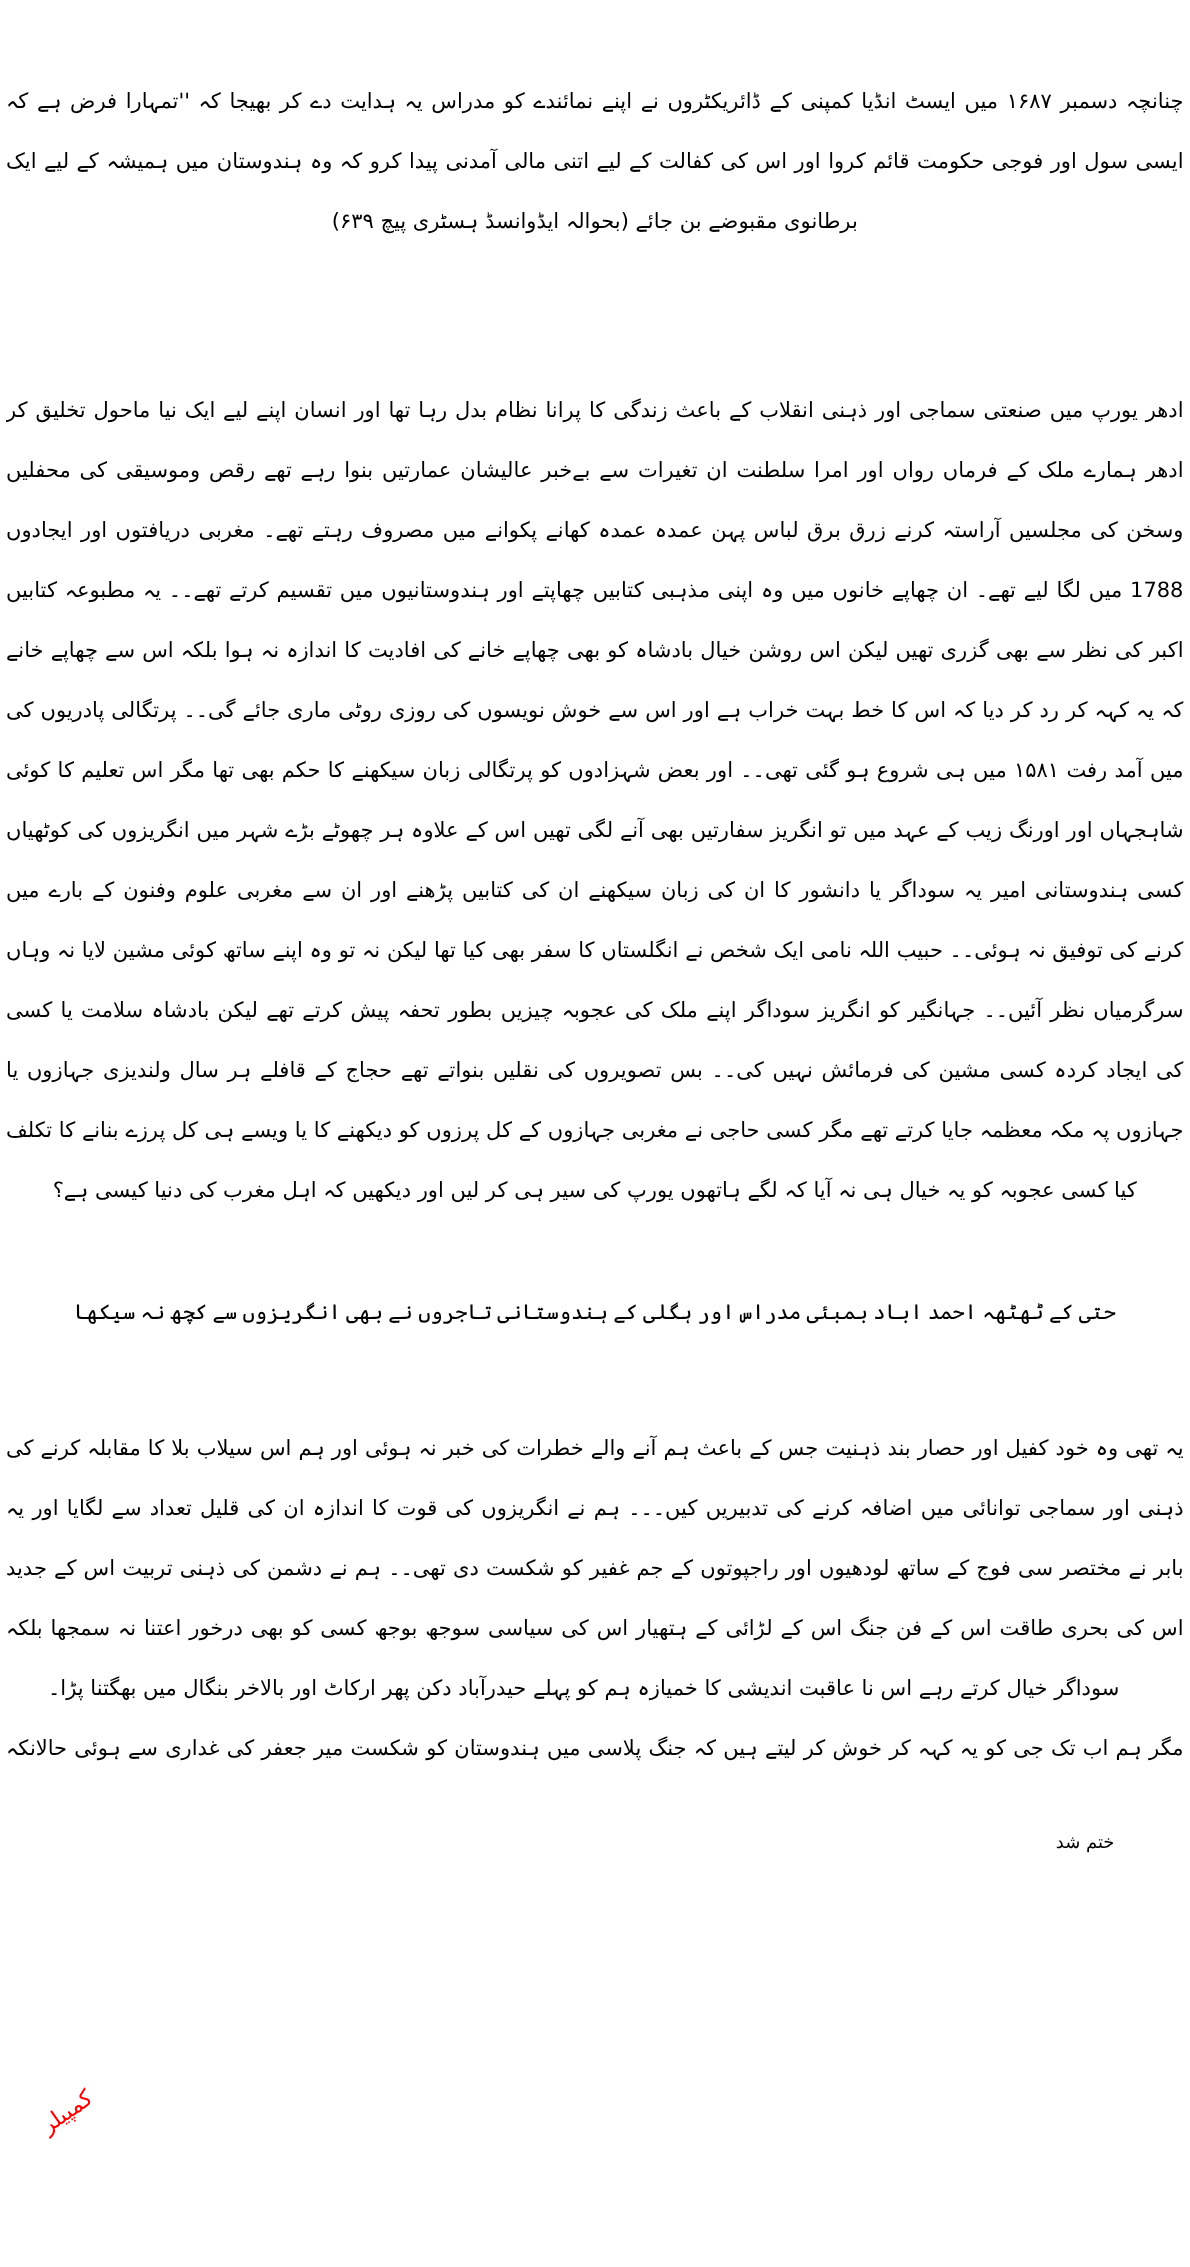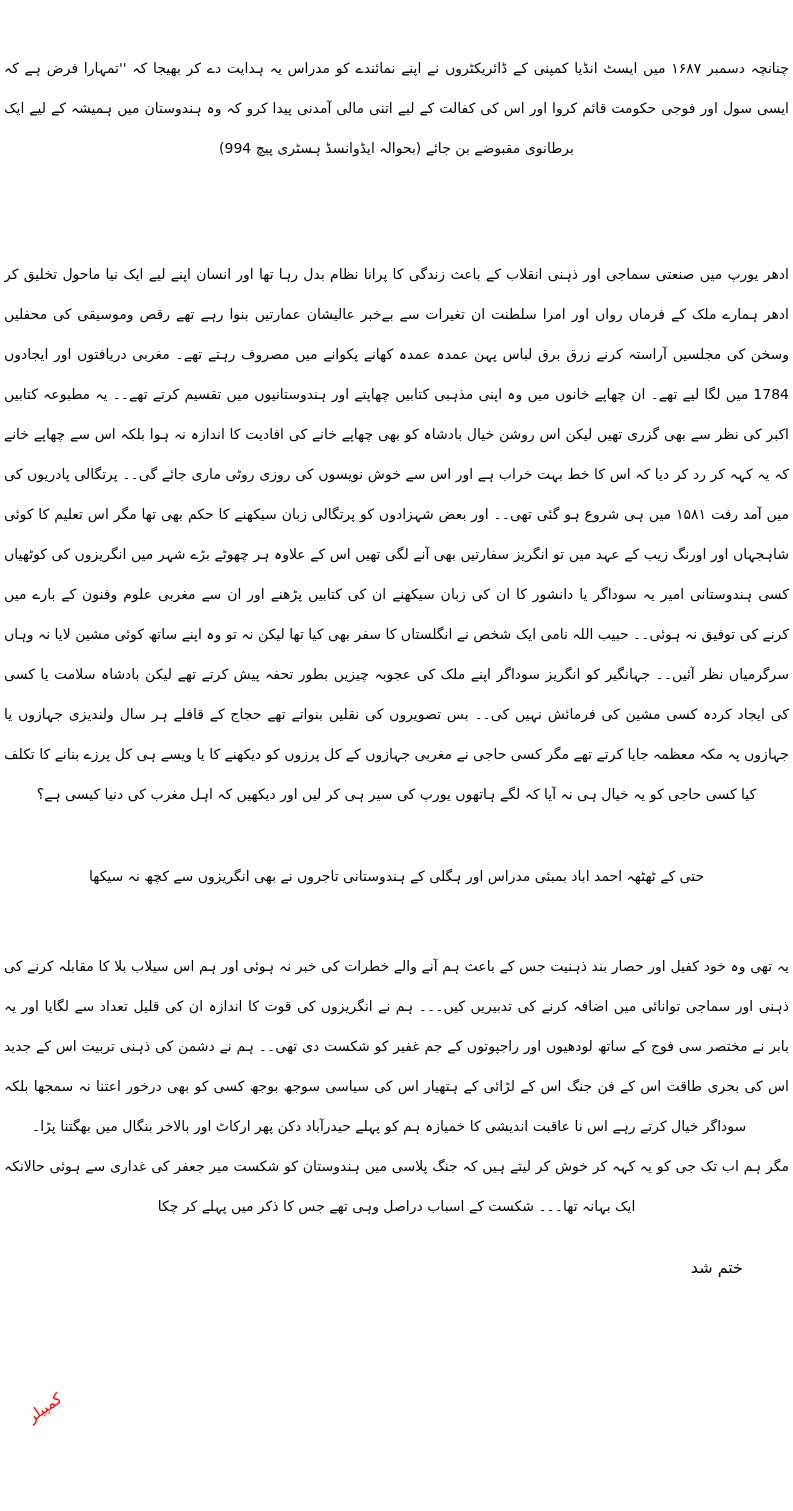--- a/index.html
+++ b/index.html
@@ -61,7 +61,7 @@
         <div class="para para-1">
           <div class="line justify">چنانچہ دسمبر ۱۶۸۷ میں ایسٹ انڈیا کمپنی کے ڈائریکٹروں نے اپنے نمائندے کو مدراس یہ ہدایت دے کر بھیجا کہ ''تمہارا فرض ہے کہ وہاں ایسی</div>
           <div class="line justify">ایسی سول اور فوجی حکومت قائم کروا اور اس کی کفالت کے لیے اتنی مالی آمدنی پیدا کرو کہ وہ ہندوستان میں ہمیشہ کے لیے ایک وسیع اور مستحکم</div>
-          <div class="line center">برطانوی مقبوضے بن جائے (بحوالہ ایڈوانسڈ ہسٹری پیچ 994)</div>
+          <div class="line center">برطانوی مقبوضے بن جائے (بحوالہ ایڈوانسڈ ہسٹری پیچ ۶۳۹)</div>
         </div>
         <div class="para para-2">
           <div class="line justify">ادھر یورپ میں صنعتی سماجی اور ذہنی انقلاب کے باعث زندگی کا پرانا نظام بدل رہا تھا اور انسان اپنے لیے ایک نیا ماحول تخلیق کر رہا تھا لیکن</div>

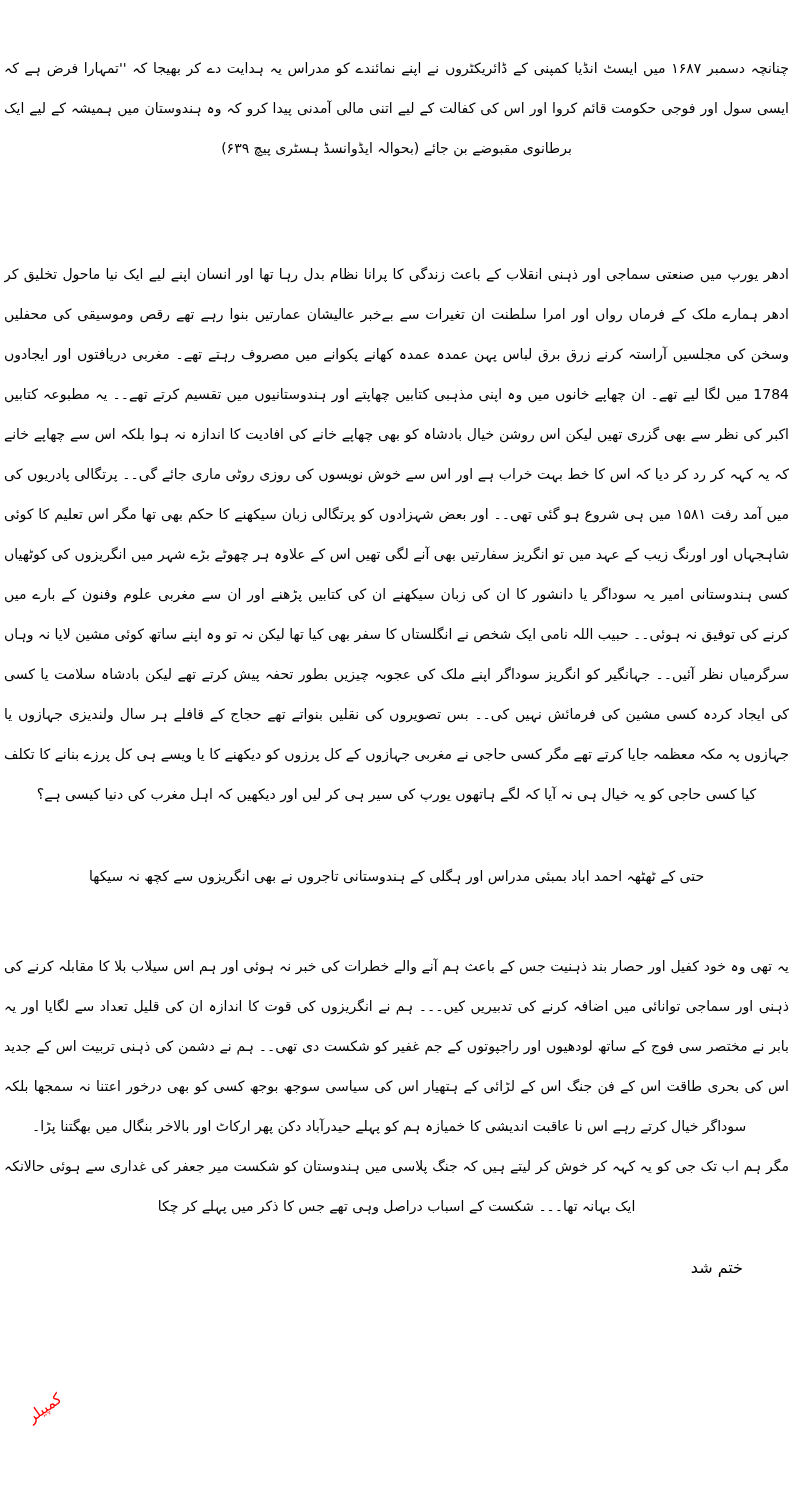--- a/index.html
+++ b/index.html
@@ -67,7 +67,7 @@
           <div class="line justify">ادھر یورپ میں صنعتی سماجی اور ذہنی انقلاب کے باعث زندگی کا پرانا نظام بدل رہا تھا اور انسان اپنے لیے ایک نیا ماحول تخلیق کر رہا تھا لیکن</div>
           <div class="line justify">ادھر ہمارے ملک کے فرماں رواں اور امرا سلطنت ان تغیرات سے بےخبر عالیشان عمارتیں بنوا رہے تھے رقص وموسیقی کی محفلیں سجانے شعر</div>
           <div class="line justify">وسخن کی مجلسیں آراستہ کرنے زرق برق لباس پہن عمدہ عمدہ کھانے پکوانے میں مصروف رہتے تھے۔ مغربی دریافتوں اور ایجادوں سے</div>
-          <div class="line justify">1784 میں لگا لیے تھے۔ ان چھاپے خانوں میں وہ اپنی مذہبی کتابیں چھاپتے اور ہندوستانیوں میں تقسیم کرتے تھے۔۔ یہ مطبوعہ کتابیں</div>
+          <div class="line justify">1788 میں لگا لیے تھے۔ ان چھاپے خانوں میں وہ اپنی مذہبی کتابیں چھاپتے اور ہندوستانیوں میں تقسیم کرتے تھے۔۔ یہ مطبوعہ کتابیں</div>
           <div class="line justify">اکبر کی نظر سے بھی گزری تھیں لیکن اس روشن خیال بادشاہ کو بھی چھاپے خانے کی افادیت کا اندازہ نہ ہوا بلکہ اس سے چھاپے خانے کی تجویز</div>
           <div class="line justify">کہ یہ کہہ کر رد کر دیا کہ اس کا خط بہت خراب ہے اور اس سے خوش نویسوں کی روزی روٹی ماری جائے گی۔۔ پرتگالی پادریوں کی شاہی دربار</div>
           <div class="line justify">میں آمد رفت ۱۵۸۱ میں ہی شروع ہو گئی تھی۔۔ اور بعض شہزادوں کو پرتگالی زبان سیکھنے کا حکم بھی تھا مگر اس تعلیم کا کوئی نتیجہ نہ نکلا۔۔ جہانگیر</div>

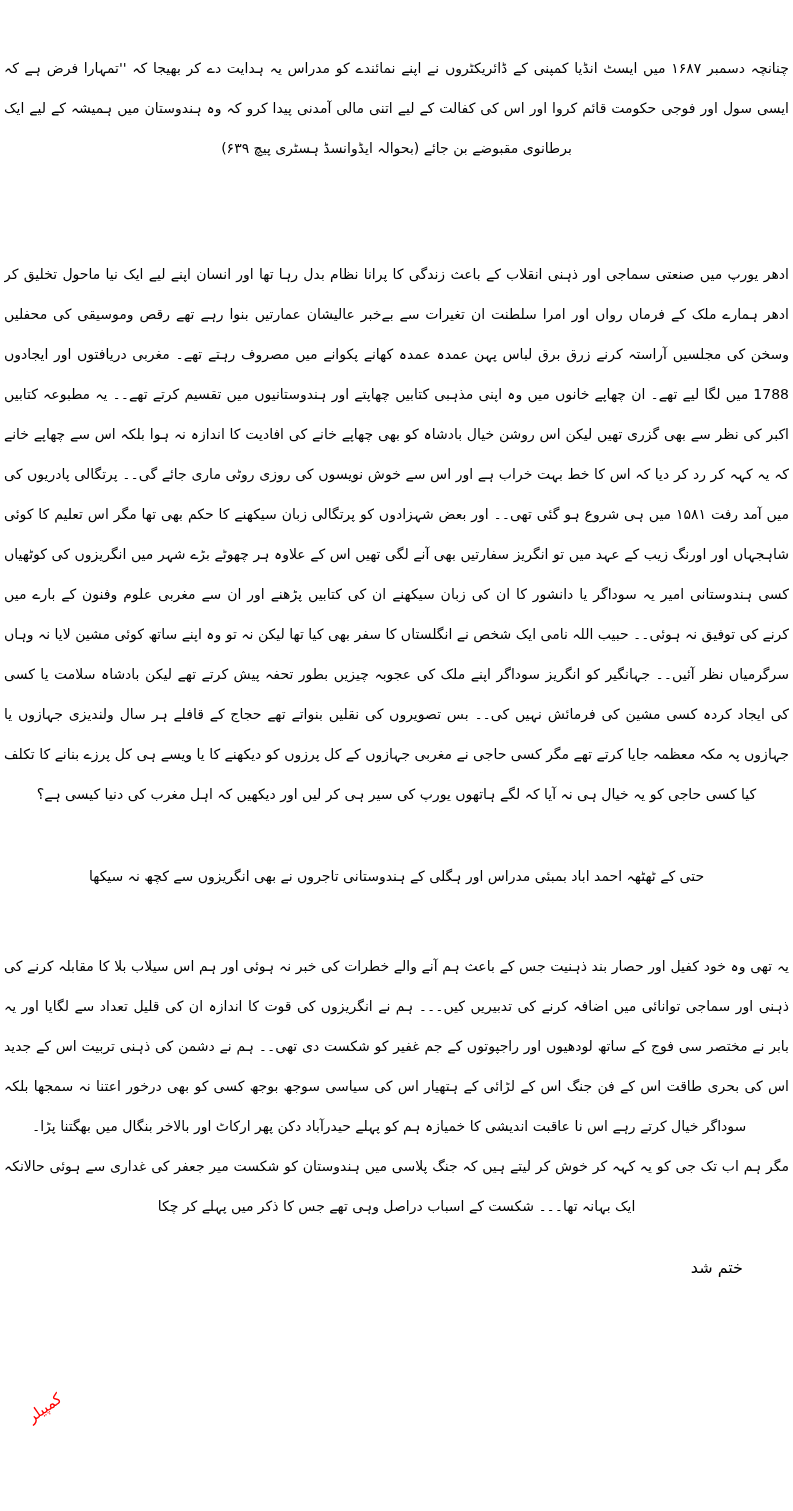--- a/index.html
+++ b/index.html
@@ -77,7 +77,7 @@
           <div class="line justify">سرگرمیاں نظر آئیں۔۔ جہانگیر کو انگریز سوداگر اپنے ملک کی عجوبہ چیزیں بطور تحفہ پیش کرتے تھے لیکن بادشاہ سلامت یا کسی وزیر نے برطانیہ</div>
           <div class="line justify">کی ایجاد کردہ کسی مشین کی فرمائش نہیں کی۔۔ بس تصویروں کی نقلیں بنواتے تھے حجاج کے قافلے ہر سال ولندیزی جہازوں یا پرتگالی</div>
           <div class="line justify">جہازوں پہ مکہ معظمہ جایا کرتے تھے مگر کسی حاجی نے مغربی جہازوں کے کل پرزوں کو دیکھنے کا یا ویسے ہی کل پرزے بنانے کا تکلف ہی نہیں</div>
-          <div class="line center">کیا کسی حاجی کو یہ خیال ہی نہ آیا کہ لگے ہاتھوں یورپ کی سیر ہی کر لیں اور دیکھیں کہ اہل مغرب کی دنیا کیسی ہے؟</div>
+          <div class="line center">کیا کسی عجوبہ کو یہ خیال ہی نہ آیا کہ لگے ہاتھوں یورپ کی سیر ہی کر لیں اور دیکھیں کہ اہل مغرب کی دنیا کیسی ہے؟</div>
         </div>
         <div class="para para-3">
           <div class="line center">حتی کے ٹھٹھہ احمد اباد بمبئی مدراس اور ہگلی کے ہندوستانی تاجروں نے بھی انگریزوں سے کچھ نہ سیکھا</div>

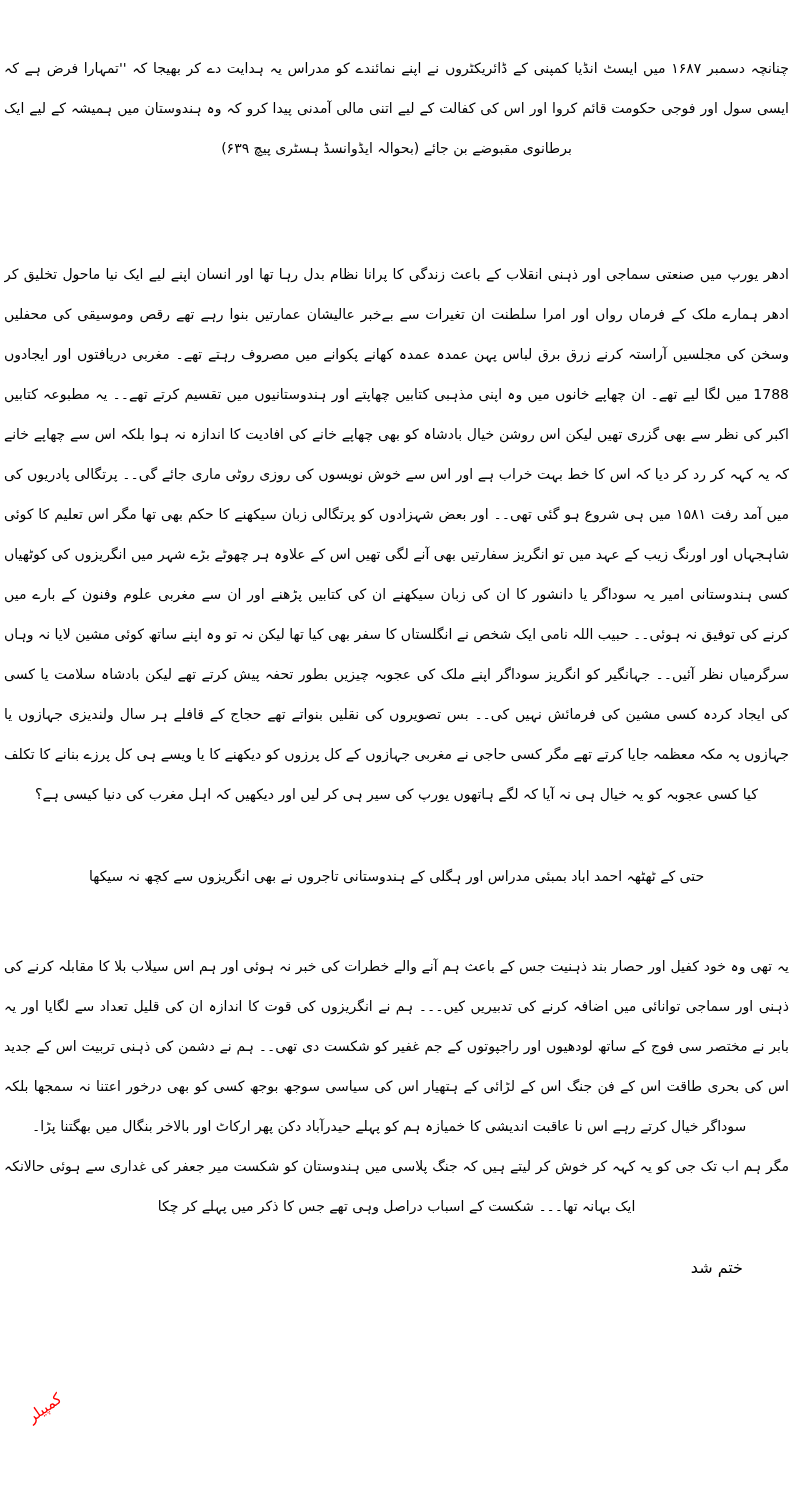--- a/index.html
+++ b/index.html
@@ -23,7 +23,7 @@
   }
   .para { margin: 0; }
   .para-2 { margin-top: 86px; }
-  .para-3 { margin-top: 42px; }
+  .para-3 { margin-top: 42px; font-family: Liberation Serif, serif; }
   .para-4 { margin-top: 50px; }
   .para-5 { margin-top: 0; }
   .line {

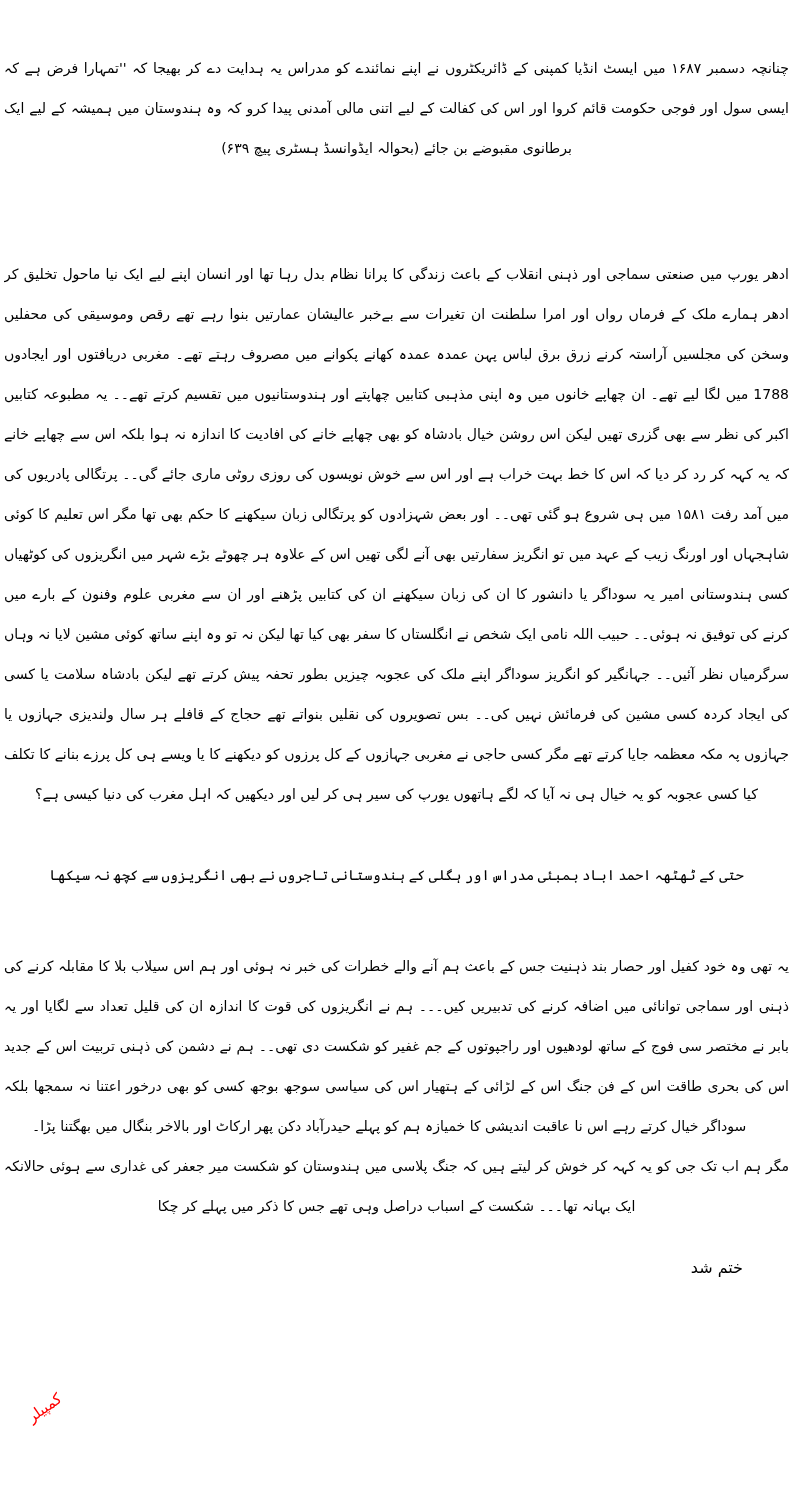--- a/index.html
+++ b/index.html
@@ -91,7 +91,6 @@
         </div>
         <div class="para para-5">
           <div class="line justify">مگر ہم اب تک جی کو یہ کہہ کر خوش کر لیتے ہیں کہ جنگ پلاسی میں ہندوستان کو شکست میر جعفر کی غداری سے ہوئی حالانکہ میر جعفر تو تاریخ کا</div>
-          <div class="line center">ایک بہانہ تھا۔۔۔ شکست کے اسباب دراصل وہی تھے جس کا ذکر میں پہلے کر چکا</div>
         </div>
       </div>
     <div class="end-mark">ختم شد</div>

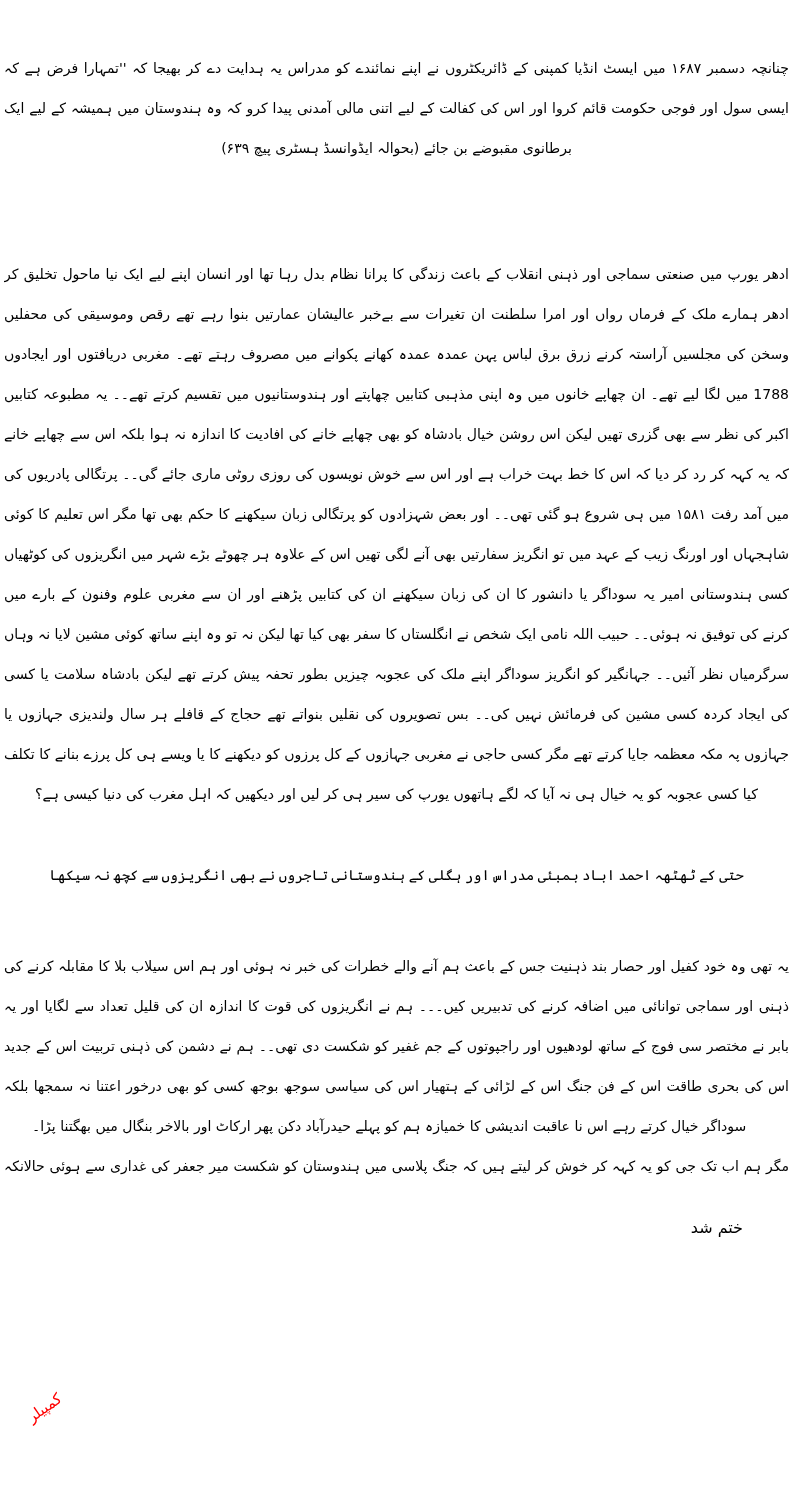--- a/index.html
+++ b/index.html
@@ -41,7 +41,7 @@
     height: 40px; line-height: 40px;
     text-align: right;
     padding-right: 46px;
-    font-size: 16px;
+    font-size: 12px;
   }
   .watermark {
     position: absolute;

